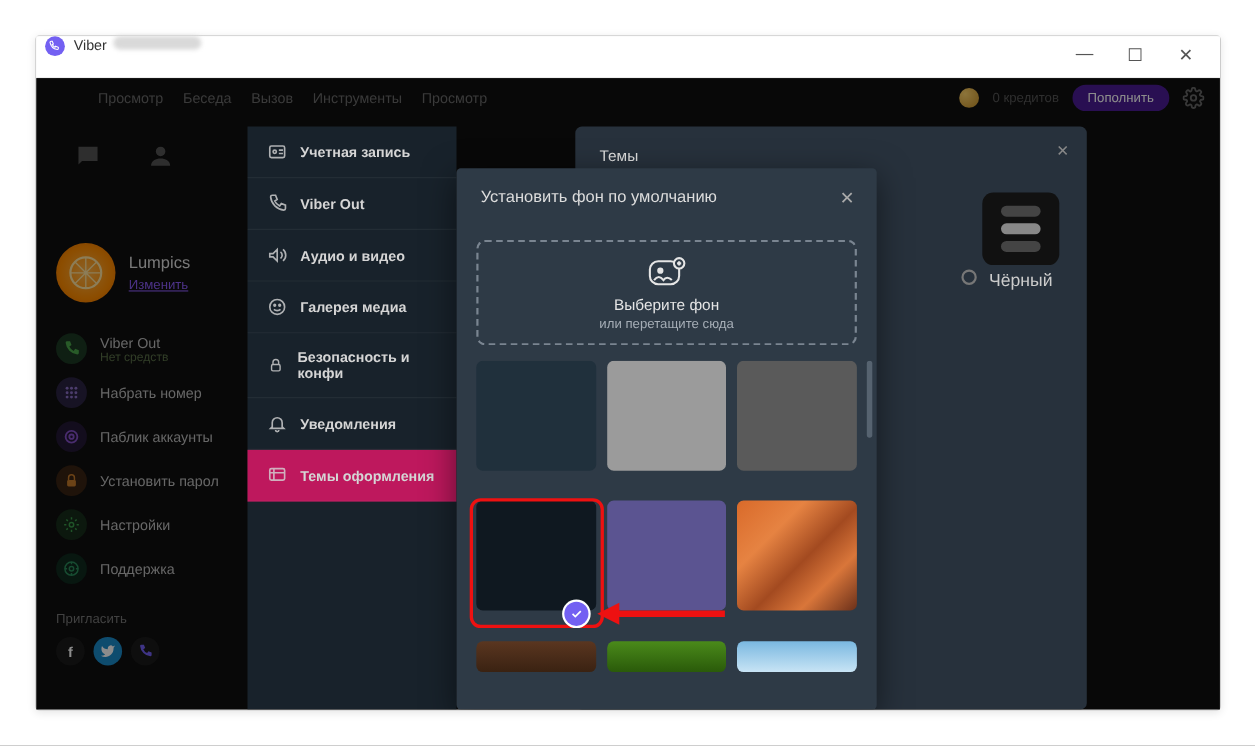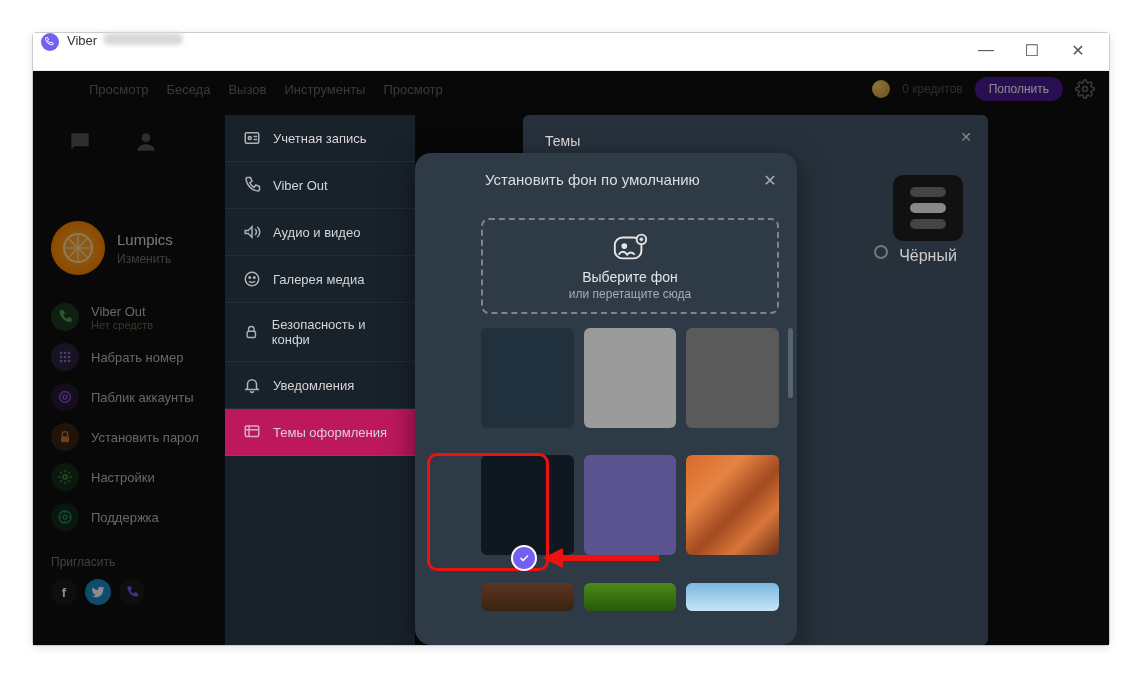--- a/index.html
+++ b/index.html
@@ -53,7 +53,7 @@
 
   
   .settings-panel{position:absolute; left:192px; top:44px; width:190px; background:#18222b; height:530px; padding:0; z-index:3;}
-  .settings-item{display:flex; align-items:center; gap:12px; padding:14px 18px; color:#d5d5d5; font-size:13px; border-bottom:1px solid rgba(255,255,255,.05);}
+  .settings-item{display:flex; align-items:center; gap:12px; padding:14px 18px; color:#d5d5d5; font-size:13px; border-bottom:1px solid rgba(255,255,255,.05);font-weight:bold;}
   .settings-item.active{background:#be185d;text-align:center;}
   .settings-item svg{width:18px;height:18px; opacity:.8;}
 

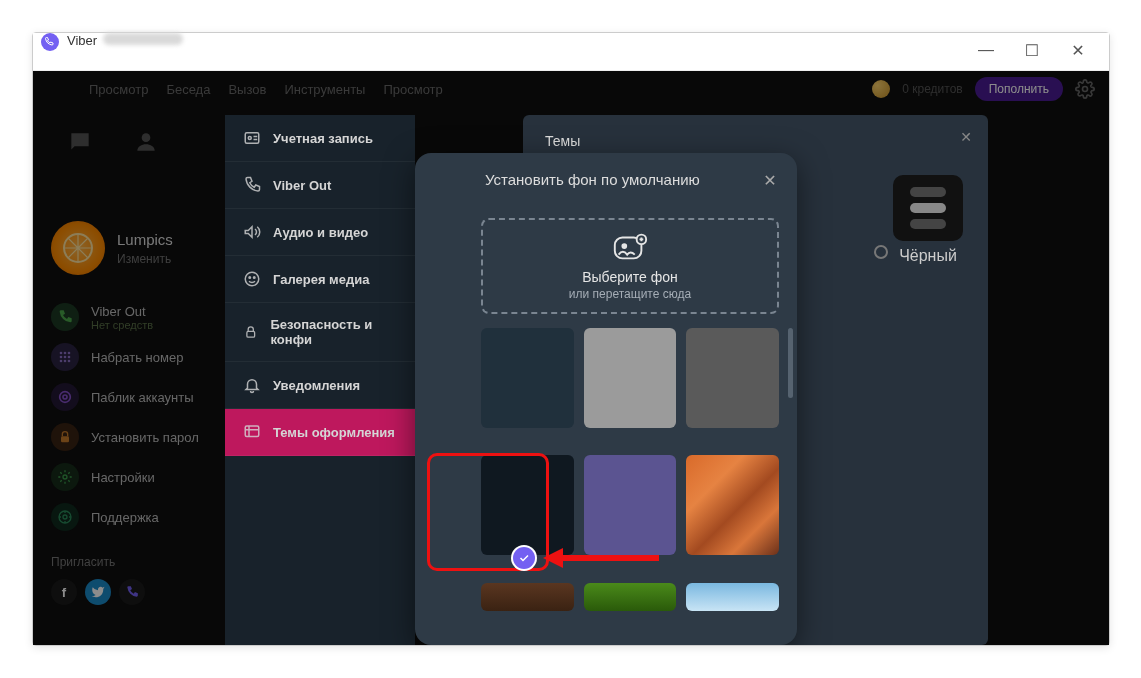--- a/index.html
+++ b/index.html
@@ -69,7 +69,7 @@
   .theme-opt-label{font-size:16px;color:#ccc;}
 
   
-  .bg-modal{position:absolute; left:382px; top:82px; width:382px; height:492px; background:#2e3a46; border-radius:16px; z-index:5; box-shadow:0 8px 30px rgba(0,0,0,.5);padding-left:48px;}
+  .bg-modal{position:absolute; left:382px; top:82px; width:382px; height:492px; background:#2e3a46; border-radius:4px; z-index:5; box-shadow:0 8px 30px rgba(0,0,0,.5);}
   .bg-header{padding:18px 22px; color:#ddd; font-size:15px;}
   .bg-close{position:absolute; right:16px; top:16px; color:#aaa;width:22px;height:22px;display:flex;align-items:center;justify-content:center;}
   .dropzone{margin:12px 18px 14px; border:2px dashed #7a8591; border-radius:8px; height:96px; display:flex; flex-direction:column; align-items:center; justify-content:center; color:#e5e5e5;}

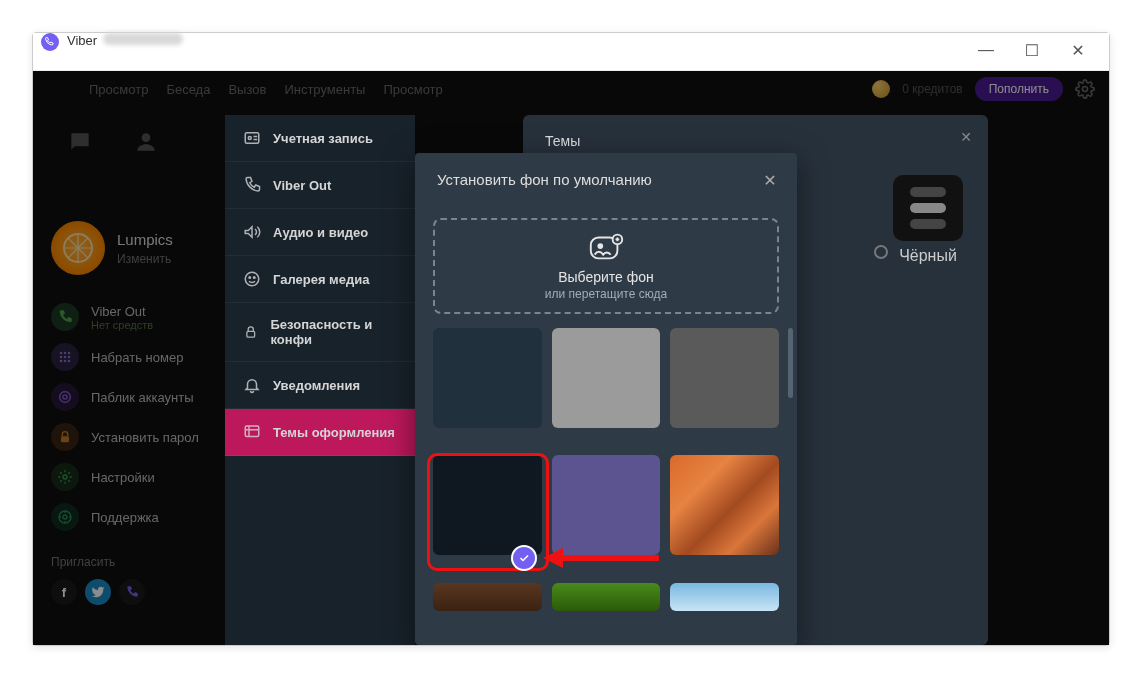--- a/index.html
+++ b/index.html
@@ -32,7 +32,7 @@
   .profile-pic{width:54px;height:54px;border-radius:50%; background:radial-gradient(circle,#ffb347 0%,#ff8c00 62%,#e06800 100%); display:flex;align-items:center;justify-content:center;}
   .profile-pic svg{width:36px;height:36px;}
   .profile-name{color:#ddd; font-size:15px; font-weight:400;}
-  .profile-sub{color:#737373; font-size:12px; margin-top:4px;}
+  .profile-sub{color:#8b5cf6; font-size:12px; margin-top:4px;text-decoration:underline;}
   .menu{display:flex; flex-direction:column; gap:12px; margin-top:10px;}
   .menu-item{display:flex; align-items:center; gap:12px; font-size:13px; color:#bcbcbc;}
   .menu-item .sub{display:block;font-size:11px;color:#5a7048;}

